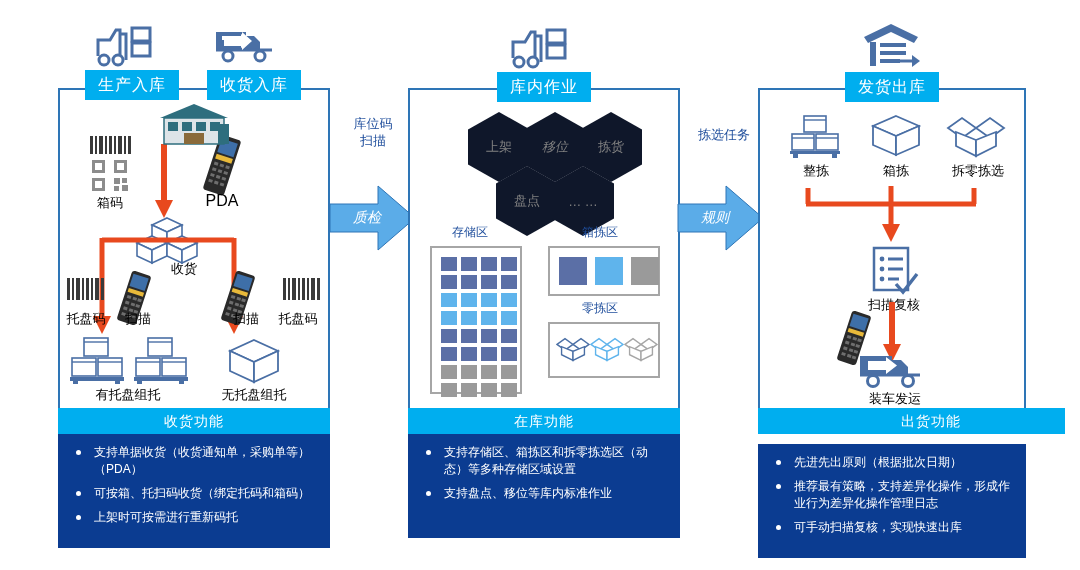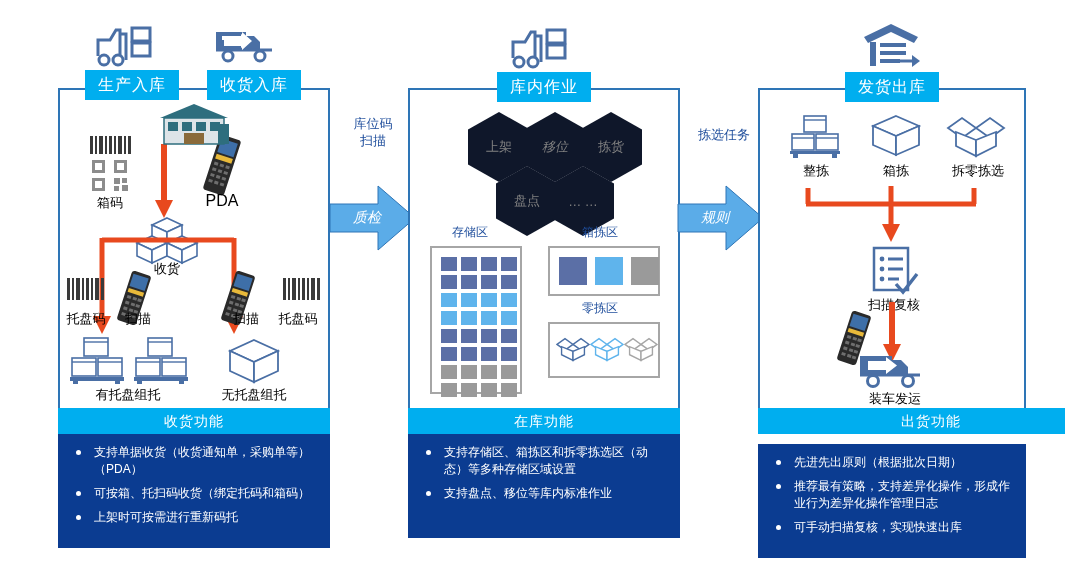--- a/index.html
+++ b/index.html
@@ -173,7 +173,7 @@
         </g>
       </svg>
     </div>
-    <div class="lbl" style="left:83px;top:172px;width:52px;">收货</div>
+    <div class="lbl" style="left:100px;top:172px;width:52px;">收货</div>
 
     <svg style="position:absolute;left:36px;top:146px;" width="148" height="104">
       <line x1="8" y1="6" x2="140" y2="6" stroke="#E8491E" stroke-width="5"></line>

